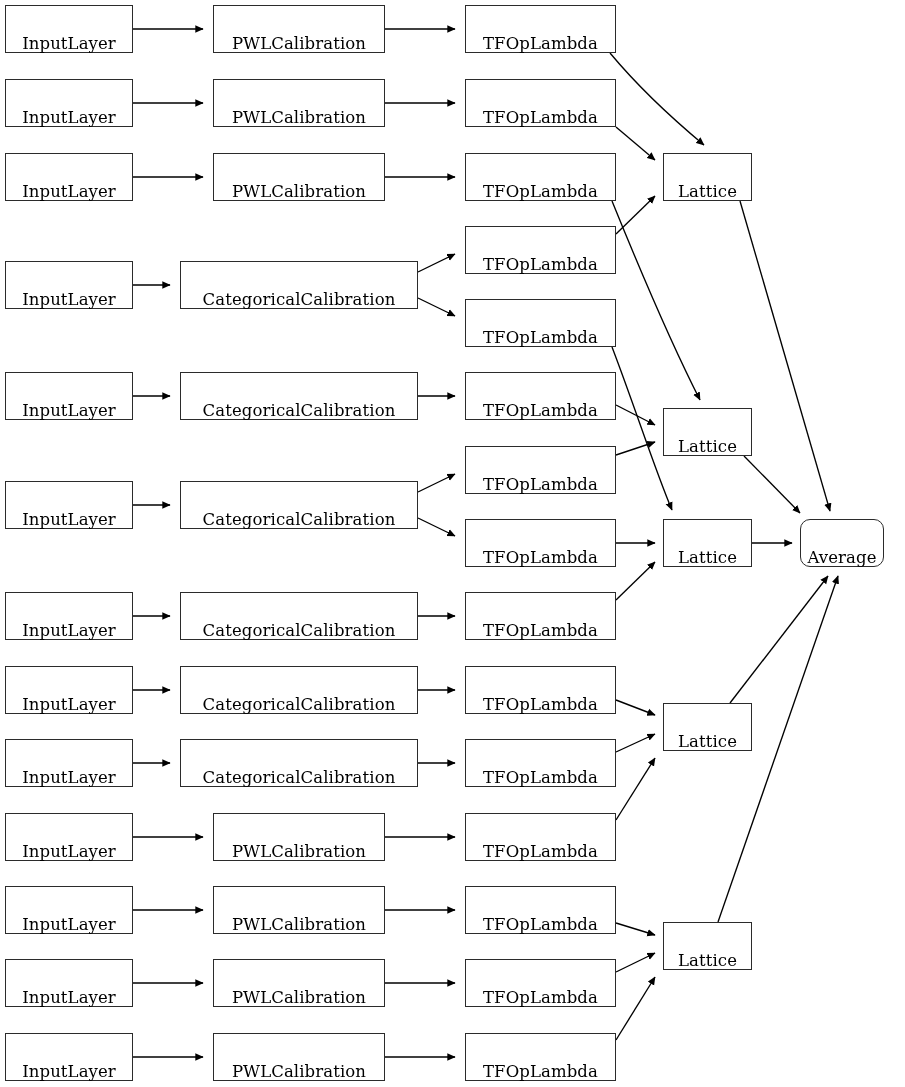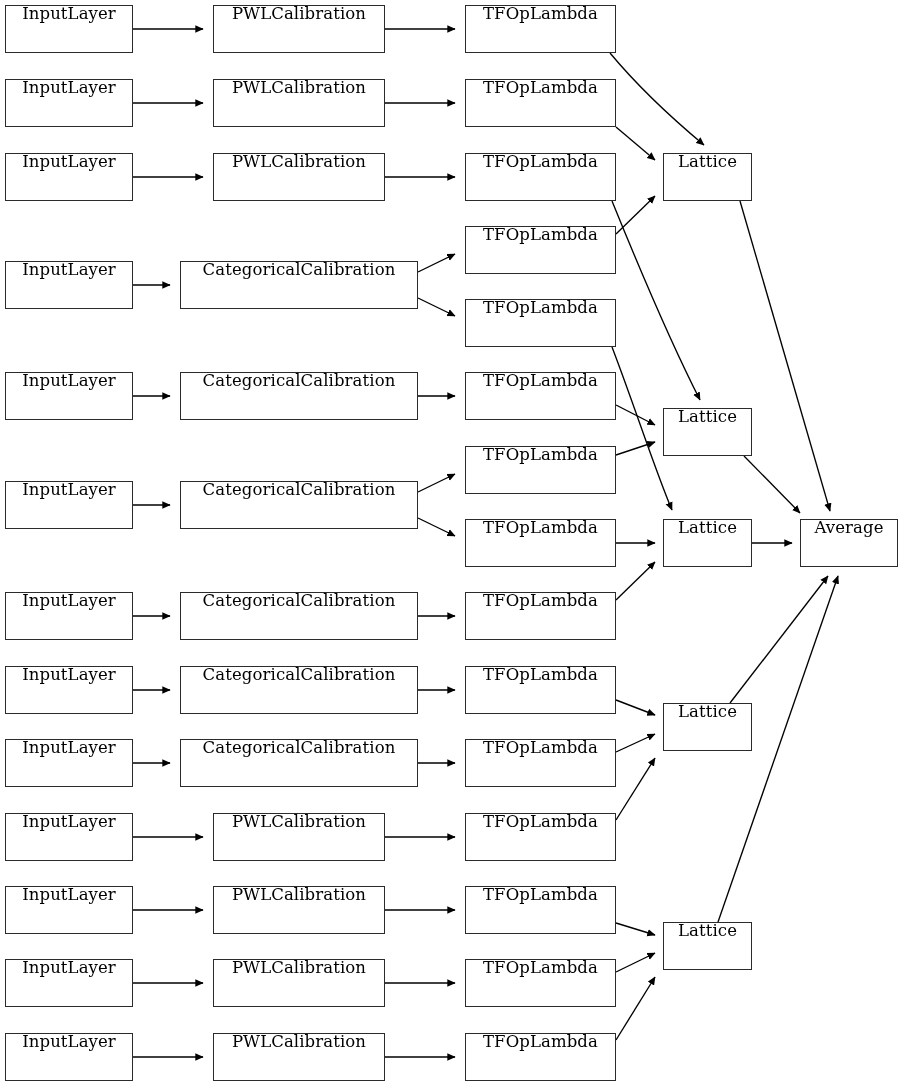--- a/index.html
+++ b/index.html
@@ -29,7 +29,7 @@
     border: 1px solid #2b2b2b;
     background: #ffffff;
     display: flex;
-    align-items: flex-start;
+    align-items: flex-end;
     justify-content: center;
     color: #000000;
     font-size: 16.5px;

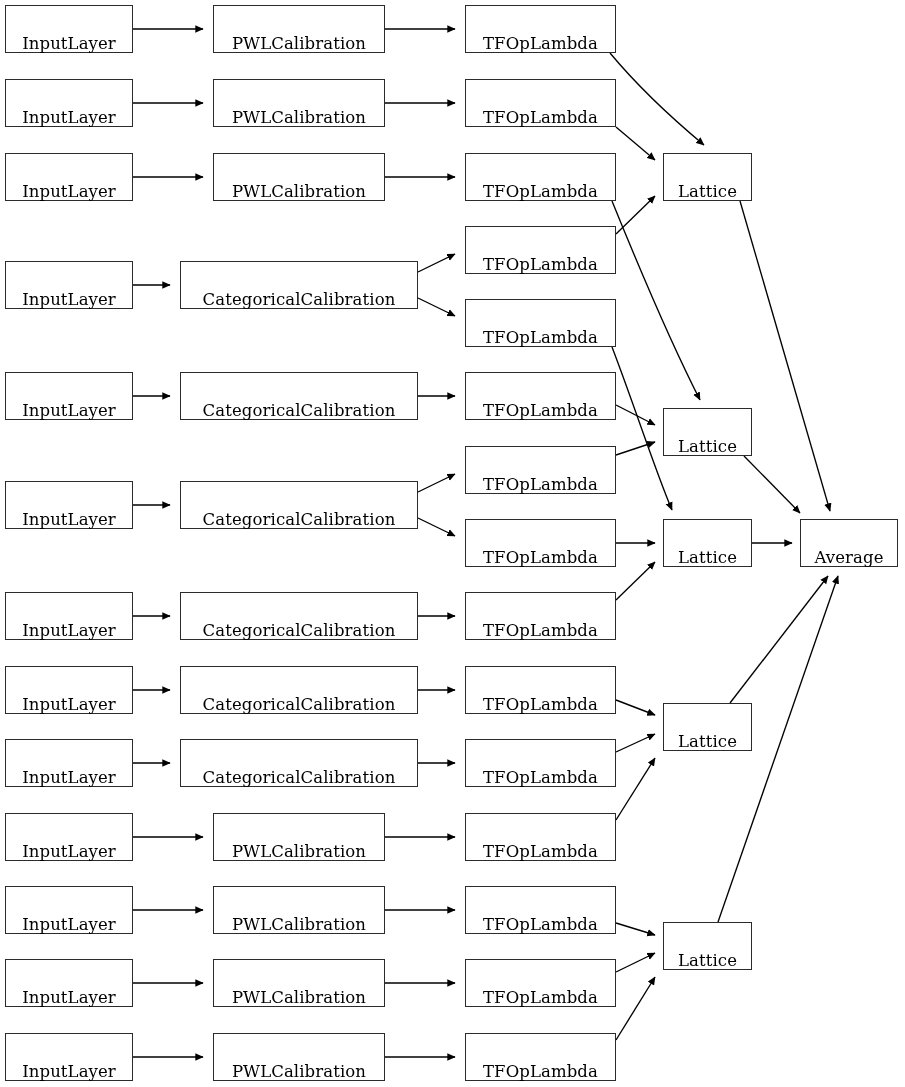--- a/index.html
+++ b/index.html
@@ -244,7 +244,7 @@
       <div class="node" style="left: 663px; top: 922px; width: 89px; height: 48px; border-color: rgb(43, 43, 43); background: rgb(255, 255, 255); color: rgb(0, 0, 0);">
         <span class="node-label">Lattice</span>
       </div>
-      <div class="node" style="left: 800px; top: 519px; width: 98px; height: 48px; border-color: rgb(43, 43, 43); background: rgb(255, 255, 255); color: rgb(0, 0, 0);">
+      <div class="node" style="left: 800px; top: 519px; width: 84px; height: 48px; border-color: rgb(43, 43, 43); background: rgb(255, 255, 255); color: rgb(0, 0, 0); border-radius: 10px;">
         <span class="node-label">Average</span>
       </div>
     </div>

